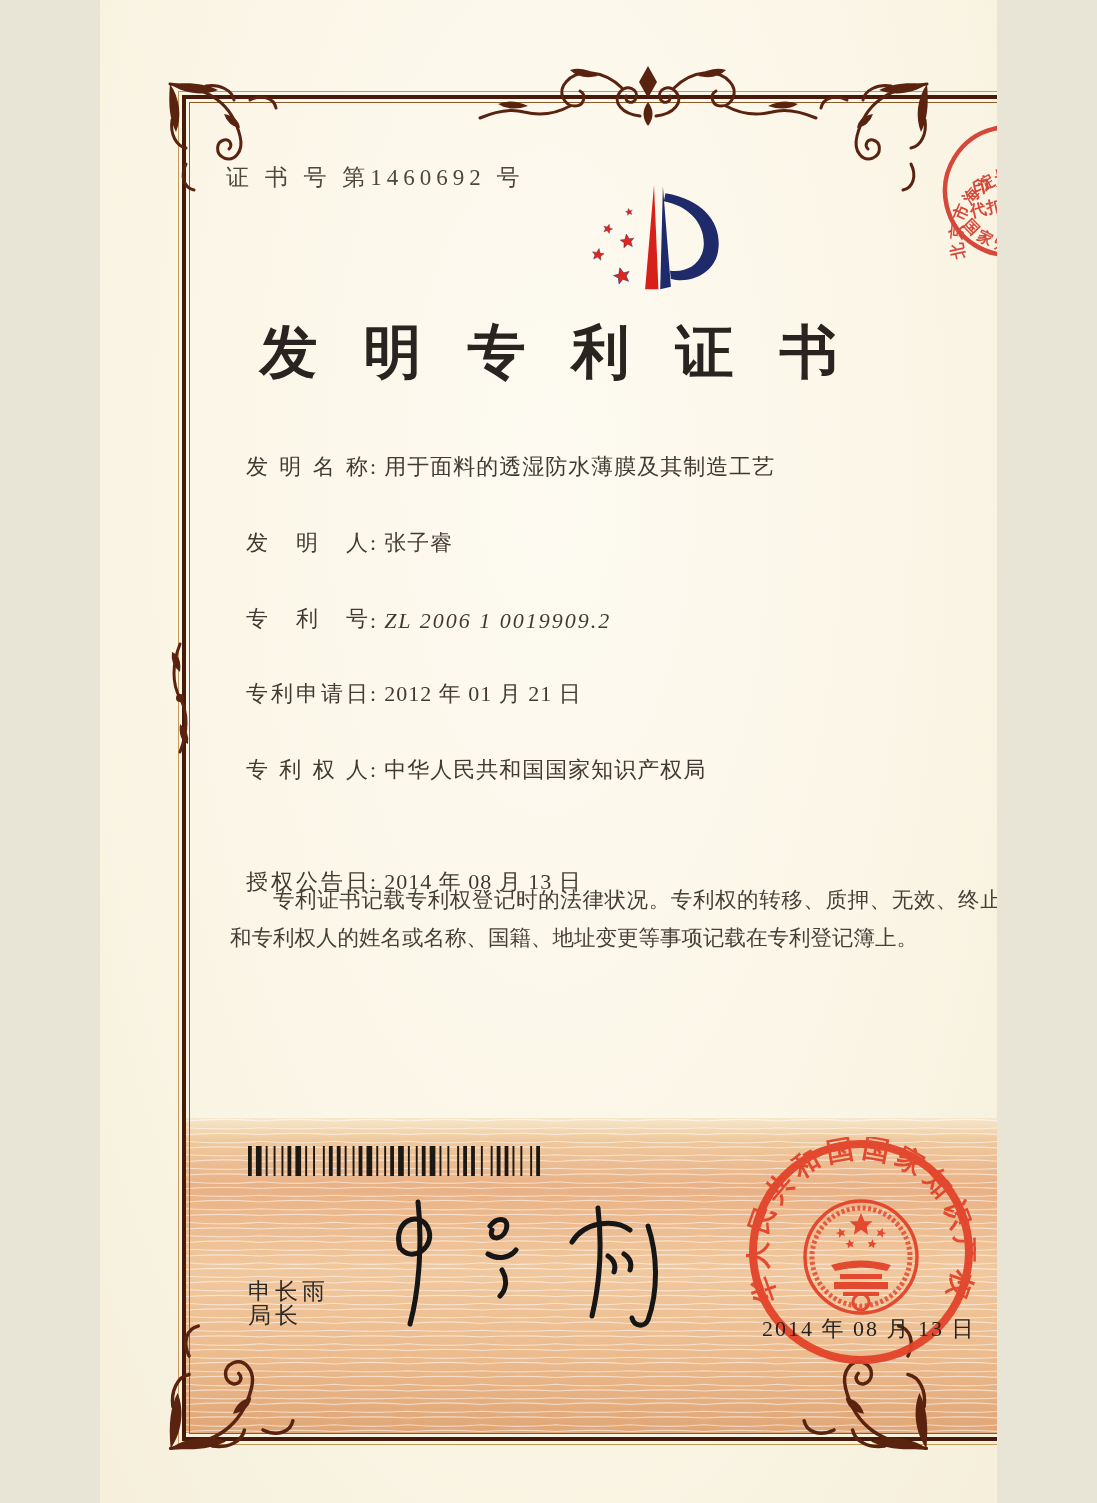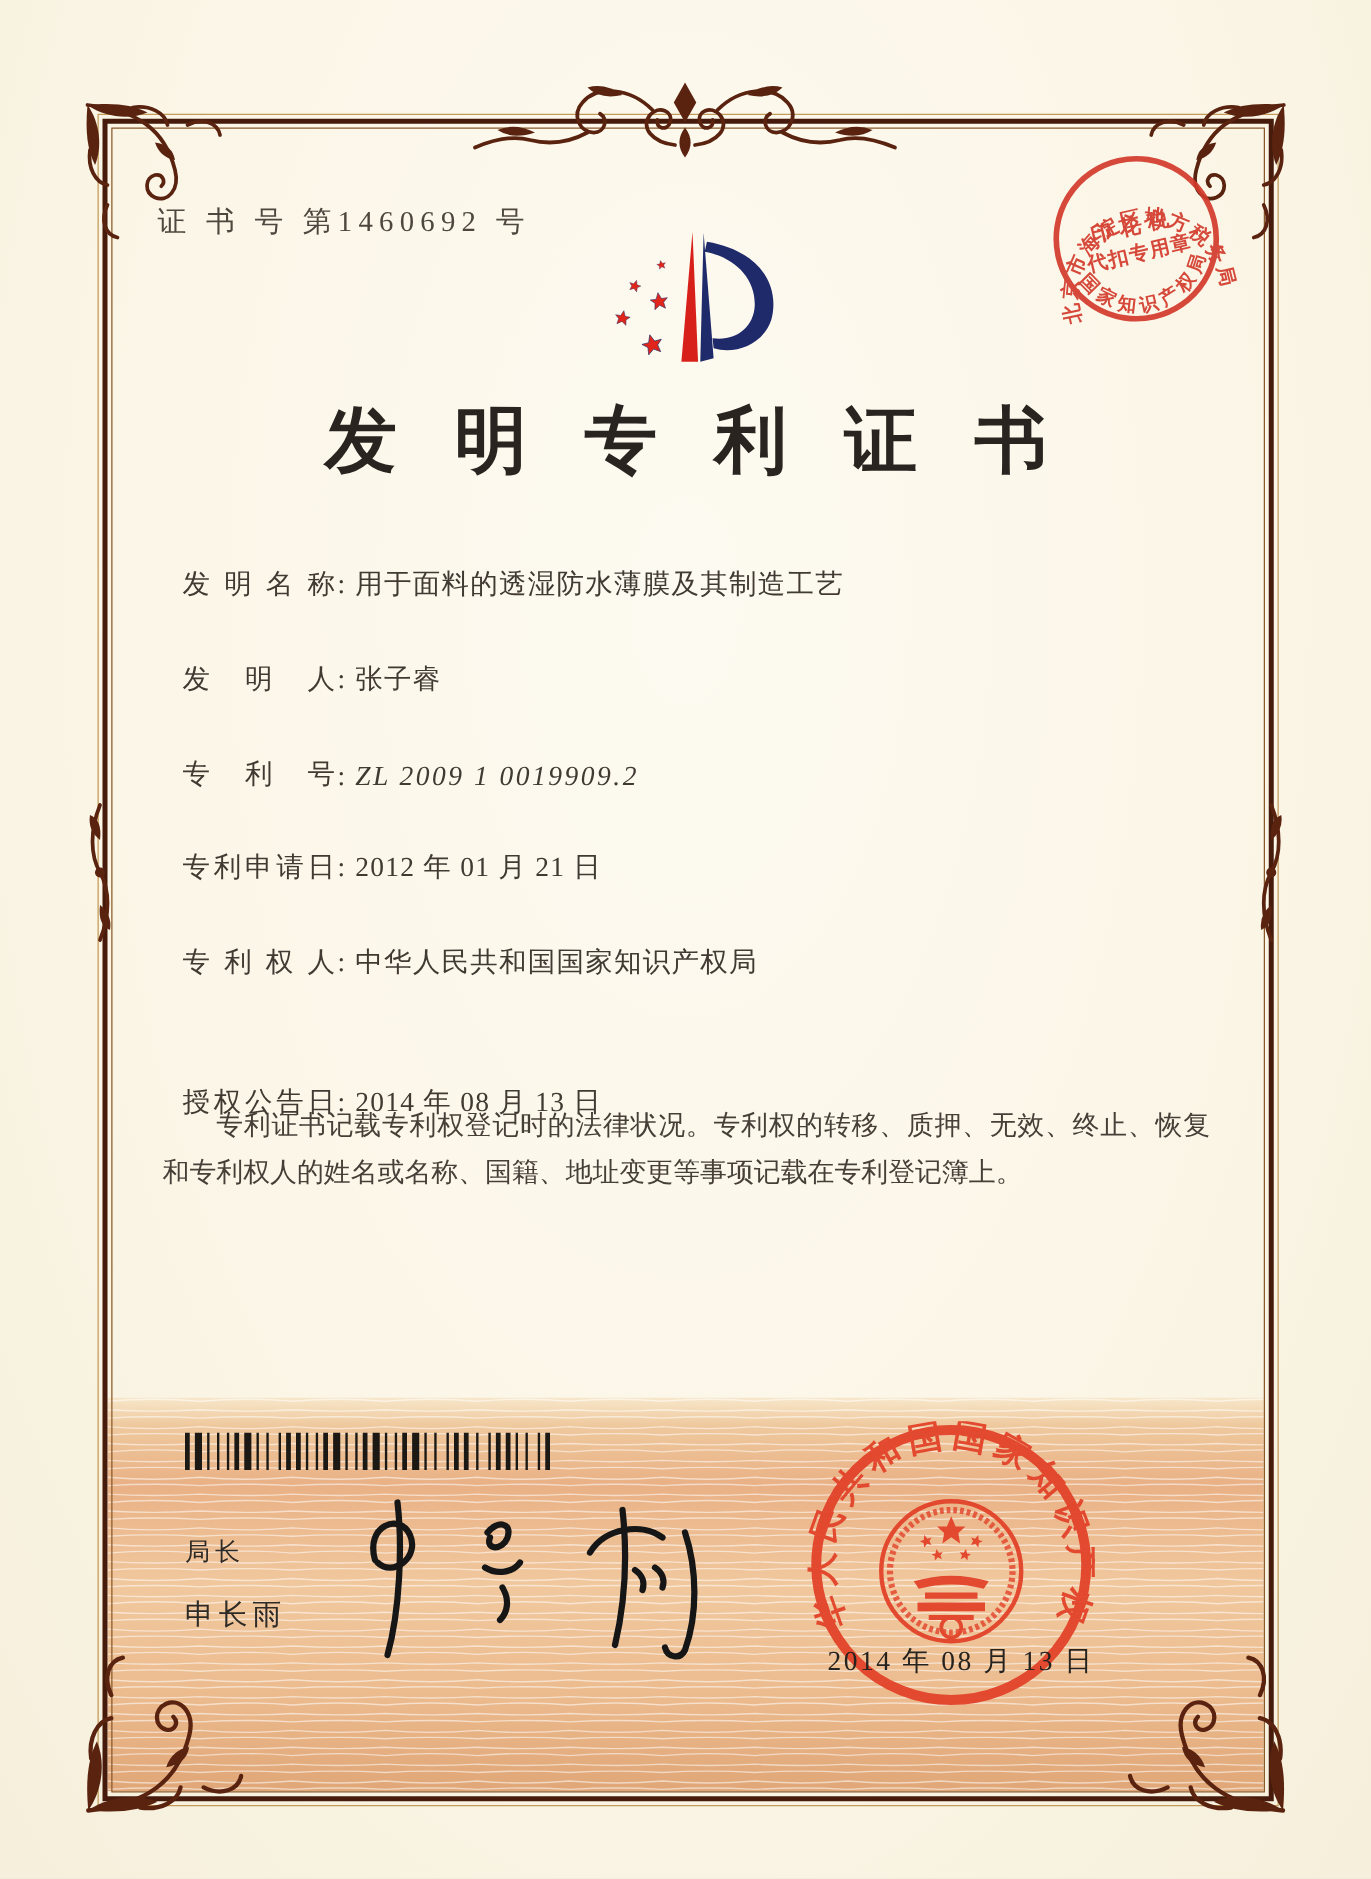--- a/index.html
+++ b/index.html
@@ -4,7 +4,7 @@
 <style>
   html,body{margin:0;padding:0;background:#e9e5d6;}
   .page{
-    position:relative;width:1097px;height:1503px;margin:0 auto;overflow:hidden;
+    position:relative;width:897px;height:1503px;margin:0 auto;overflow:hidden;
     background:radial-gradient(ellipse at 50% 32%, #fdfaf1 0%, #fbf6e7 55%, #f5efdb 100%);
     font-family:"Liberation Serif","DejaVu Serif",serif;color:#3e3832;
   }

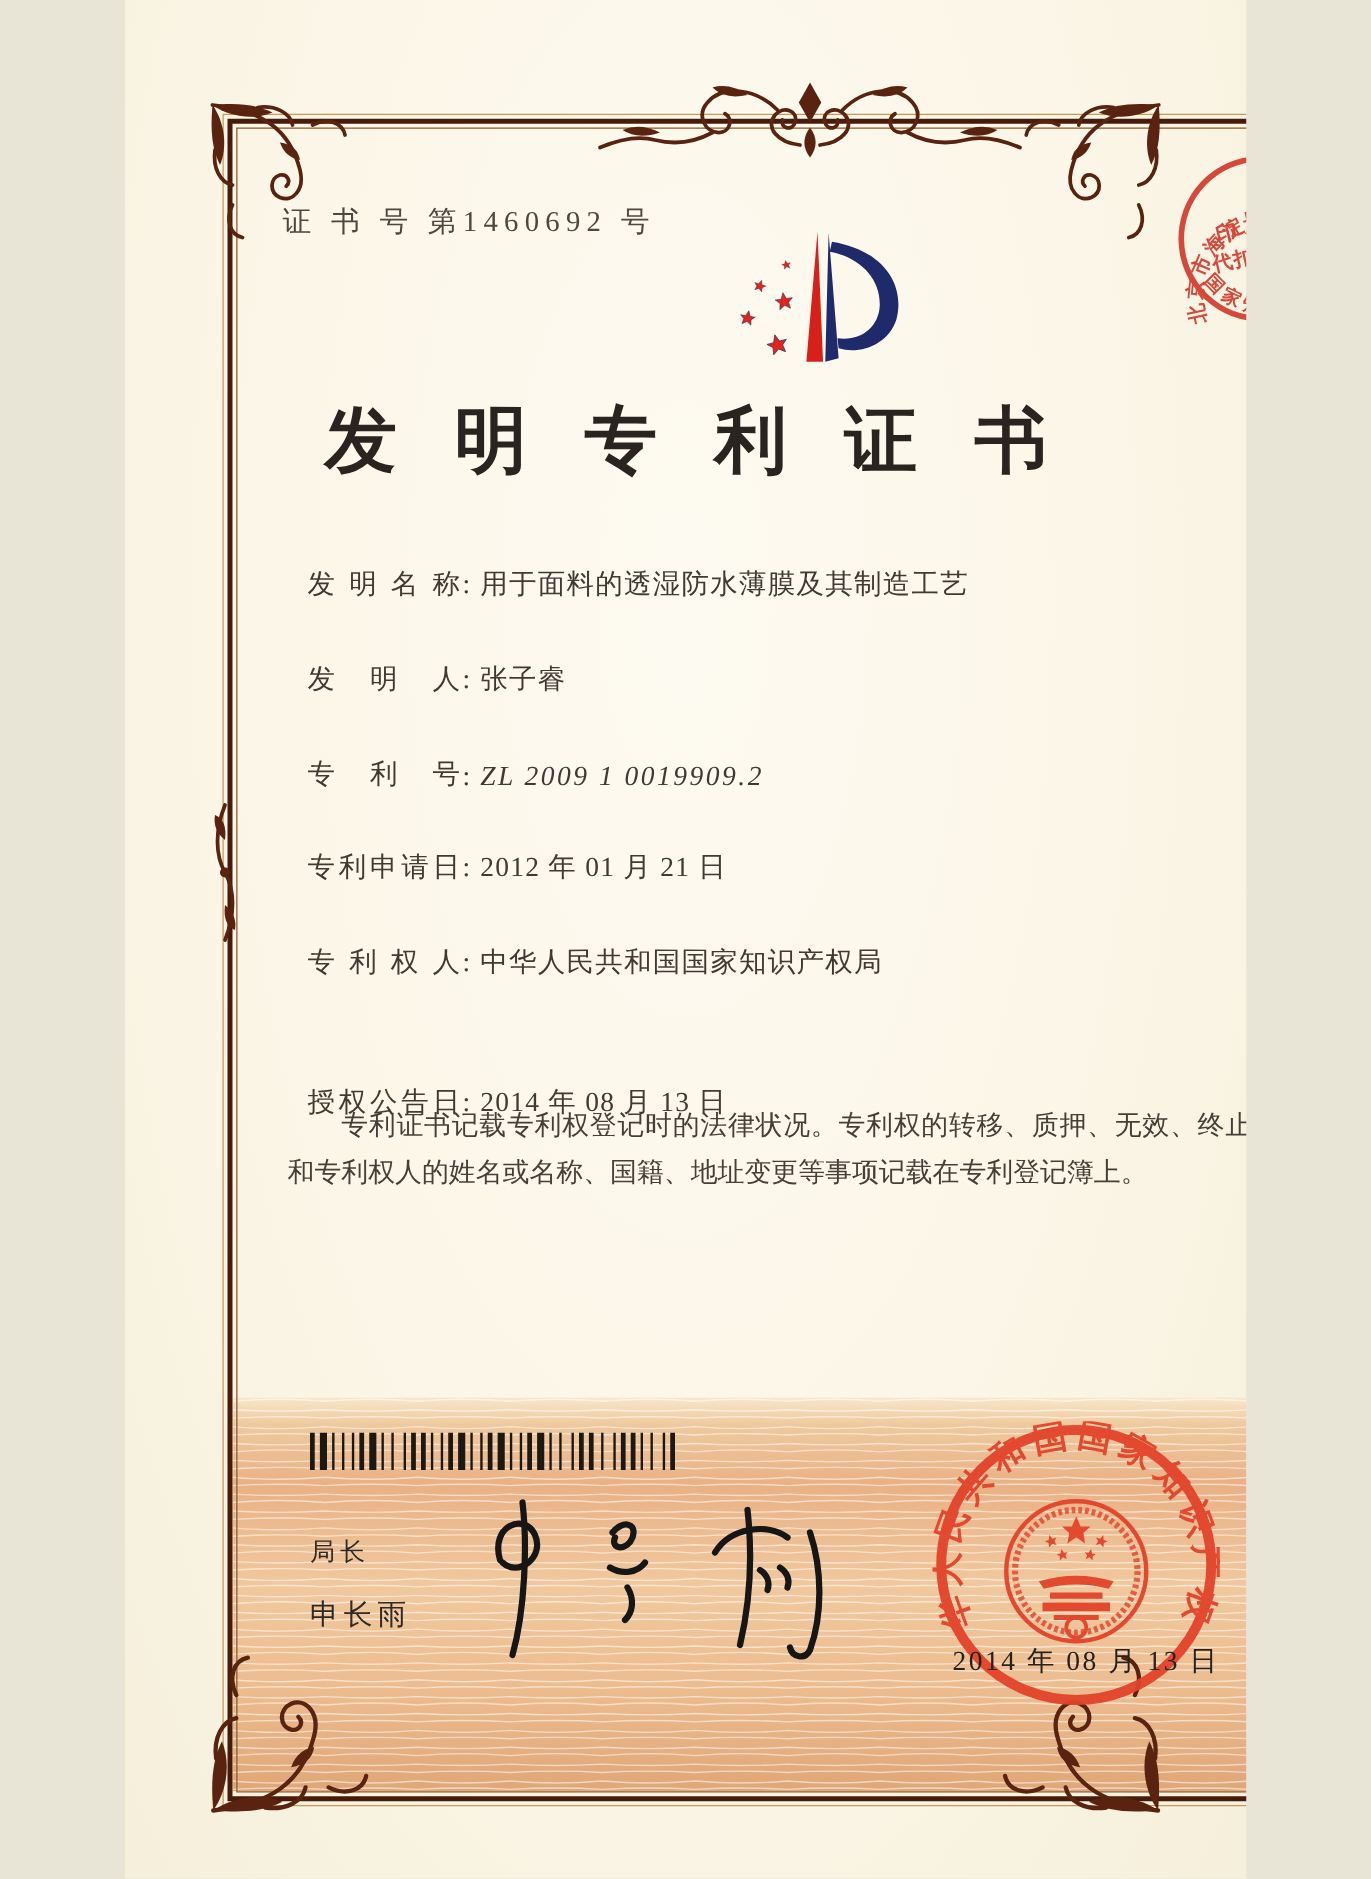--- a/index.html
+++ b/index.html
@@ -220,7 +220,7 @@
     <span class="flabel">发明人</span><span class="colon">:</span><span class="fvalue">张子睿</span>
   </div>
   <div class="field" style="top:604px">
-    <span class="flabel">专利号</span><span class="colon">:</span><span class="fvalue italic">ZL 2009 1 0019909.2</span>
+    <span class="flabel">专利号</span><span class="colon">:</span><span class="fvalue italic">ZL 2006 1 0019909.2</span>
   </div>
   <div class="field" style="top:679px">
     <span class="flabel">专利申请日</span><span class="colon">:</span><span class="fvalue">2012 年 01 月 21 日</span>

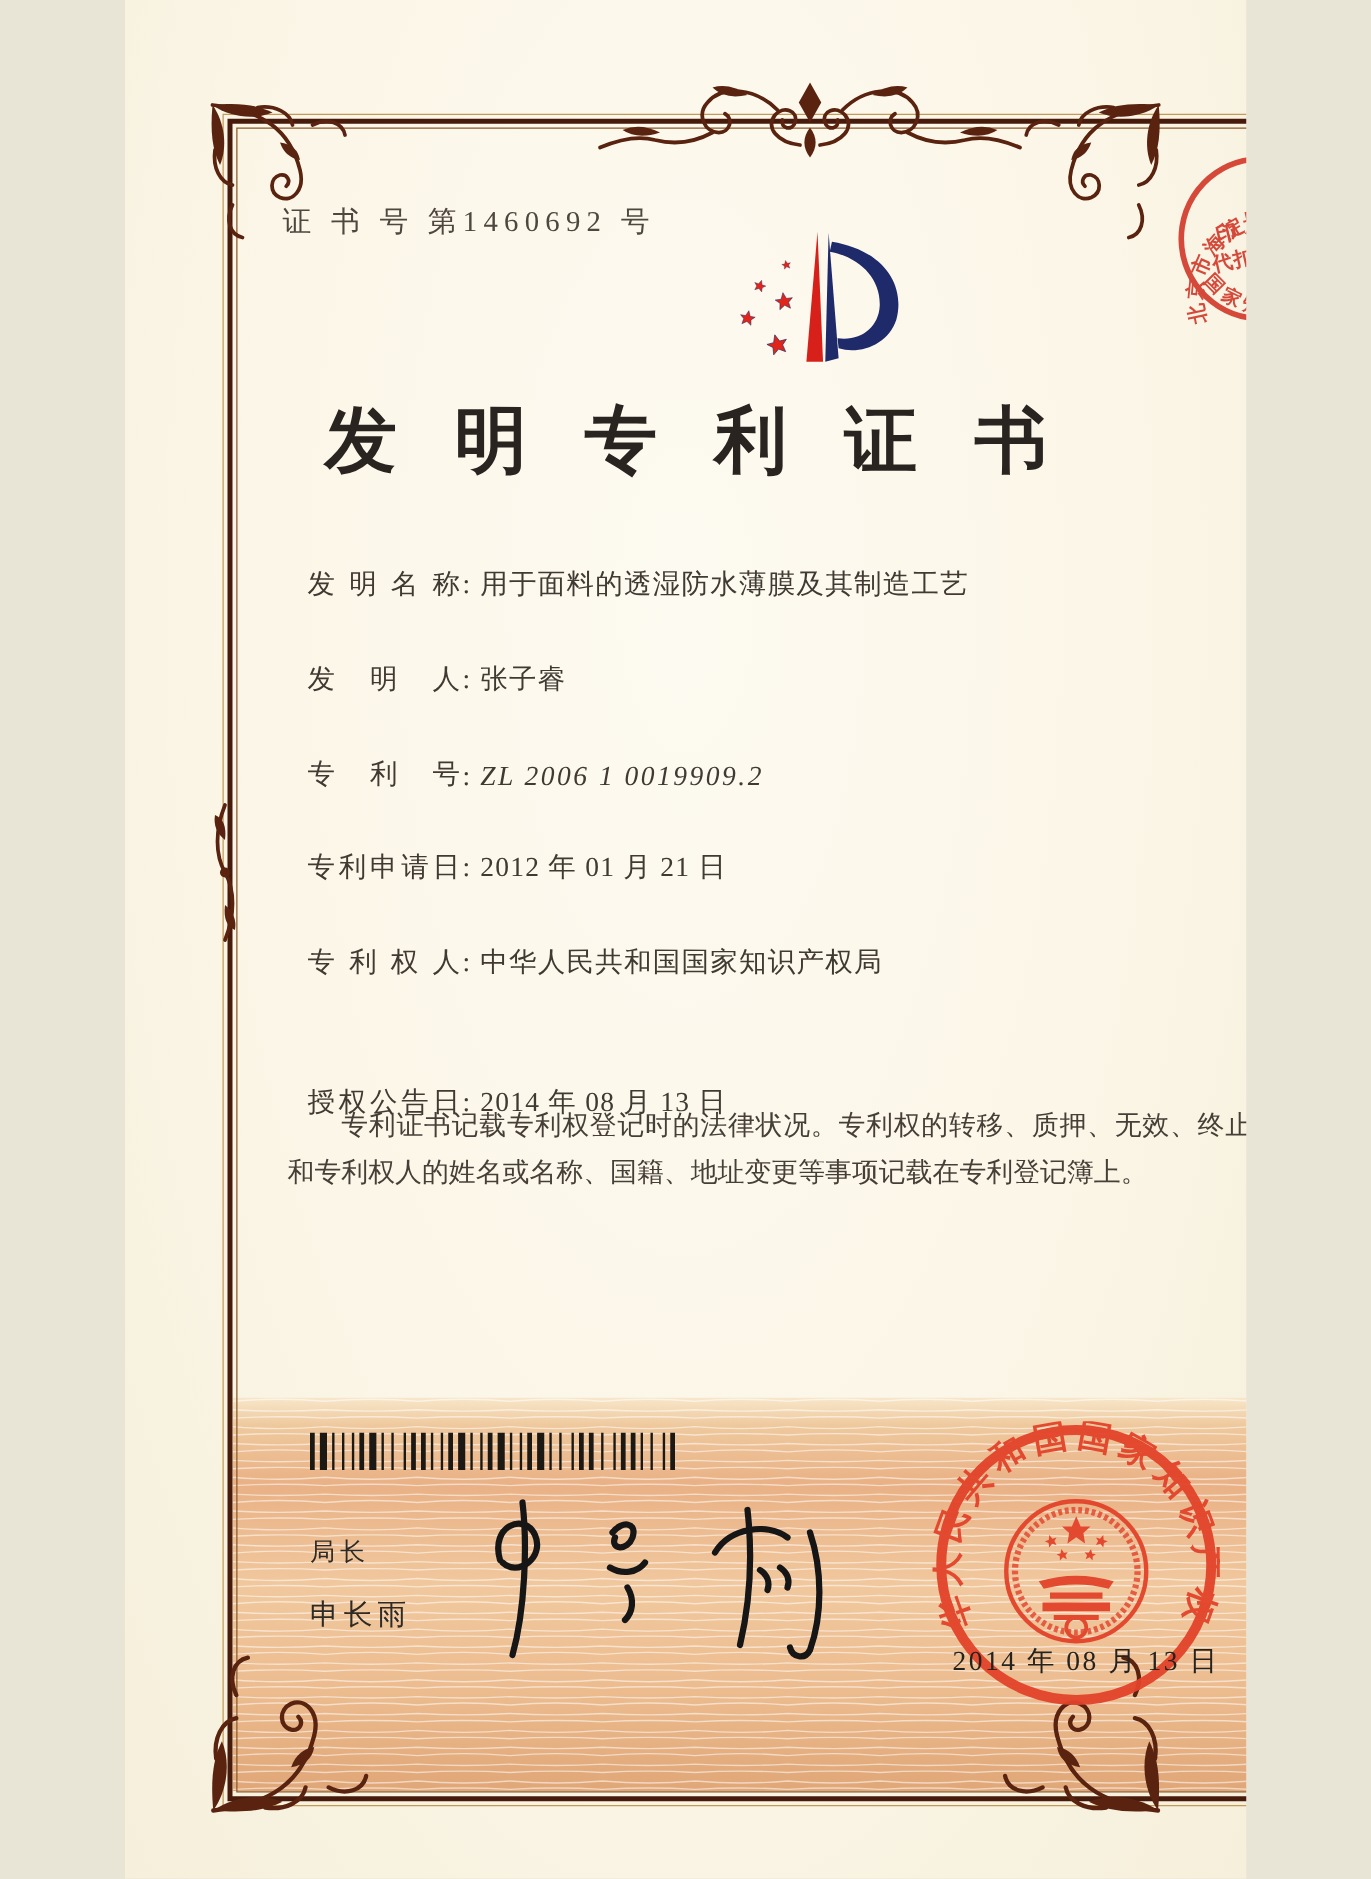--- a/index.html
+++ b/index.html
@@ -40,7 +40,7 @@
   
   .band{position:absolute;left:86px;top:1118px;width:925px;height:315px;}
   .barcode{position:absolute;left:148px;top:1146px;}
-  .director-label{position:absolute;left:148px;top:1228px;font-size:20px;color:#2e2a25;letter-spacing:4px;font-family:"Liberation Sans","DejaVu Sans",sans-serif;text-align:center;}
+  .director-label{position:absolute;left:148px;top:1300px;font-size:23px;color:#2e2a25;letter-spacing:4px;font-family:"Liberation Sans","DejaVu Sans",sans-serif;text-align:center;}
   .director-name{position:absolute;left:148px;top:1276px;font-size:23px;color:#2e2a25;letter-spacing:4px;font-family:"Liberation Sans","DejaVu Sans",sans-serif;}
   .signature{position:absolute;left:262px;top:1196px;}
   .seal{position:absolute;left:646px;top:1137px;opacity:.95;}

